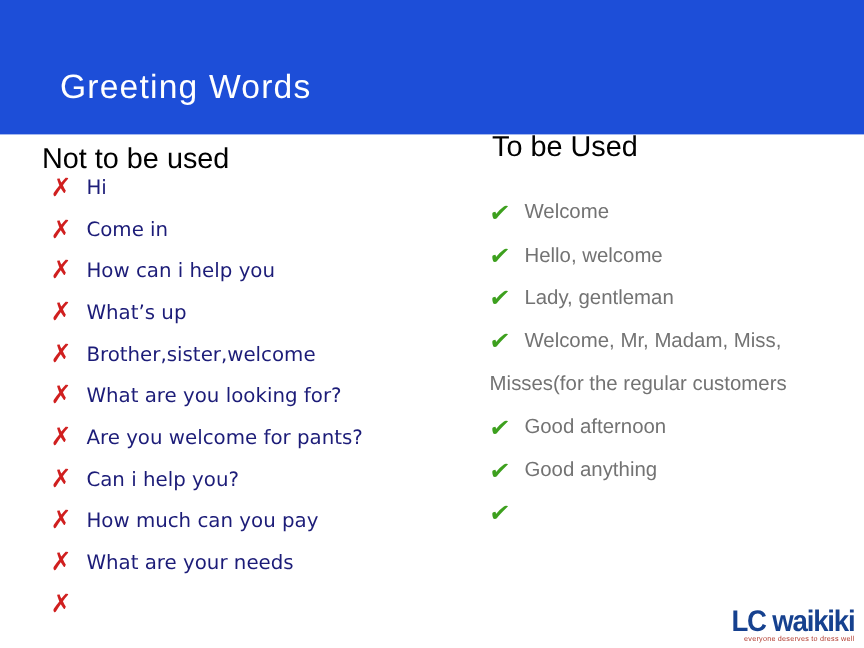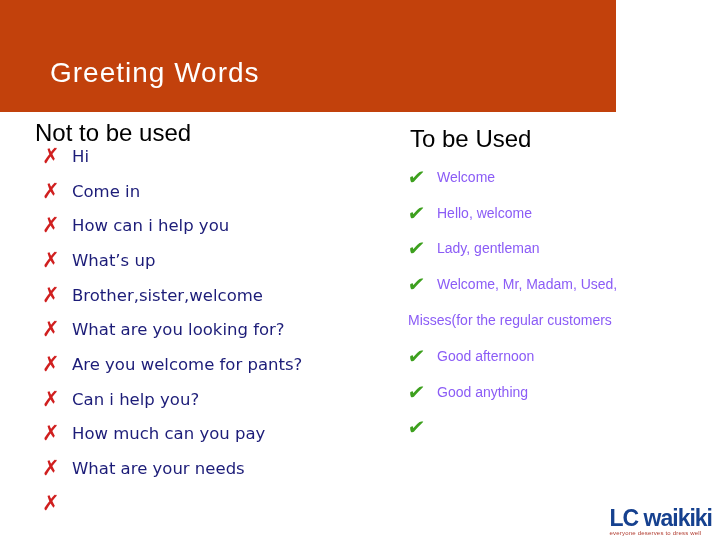--- a/index.html
+++ b/index.html
@@ -14,9 +14,9 @@
   .header-band {
     position: absolute;
     top: 0; left: 0;
-    width: 616px;
+    width: 720px;
     height: 112px;
-    background: #c2410c;
+    background: #1d4ed8;
     text-decoration: underline;
   }
   .slide-title {

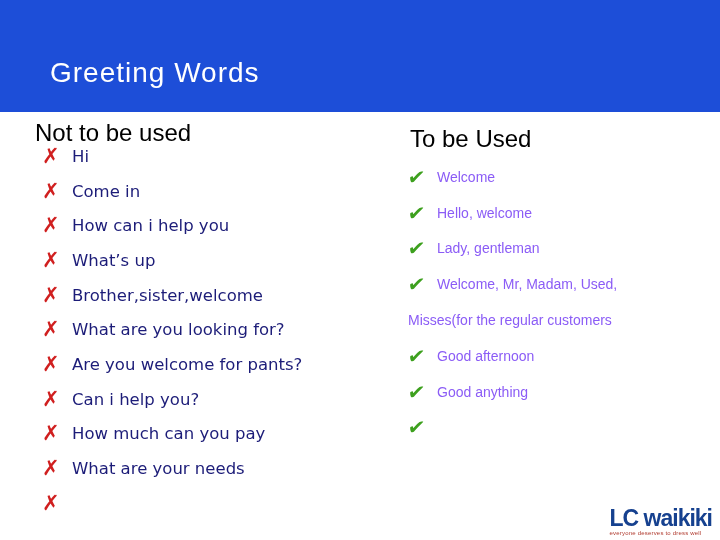--- a/index.html
+++ b/index.html
@@ -35,7 +35,7 @@
     font-family: "Liberation Sans", sans-serif;
   }
   .heading-left  { left: 35px;  top: 119px; }
-  .heading-right { left: 410px; top: 125px; }
+  .heading-right { left: 410px; top: 109px; }
 
   .list-left {
     position: absolute;

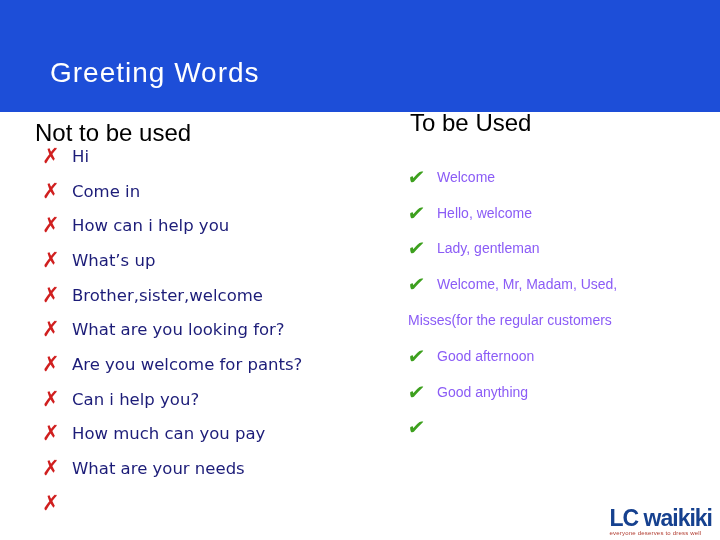--- a/index.html
+++ b/index.html
@@ -86,8 +86,8 @@
     transform: skewX(-8deg);
   }
   .rtext {
-    color: #8b5cf6;
-    font-size: 14px;
+    color: #737373;
+    font-size: 17px;
     font-family: "Liberation Sans", sans-serif;
     white-space: nowrap;
   }

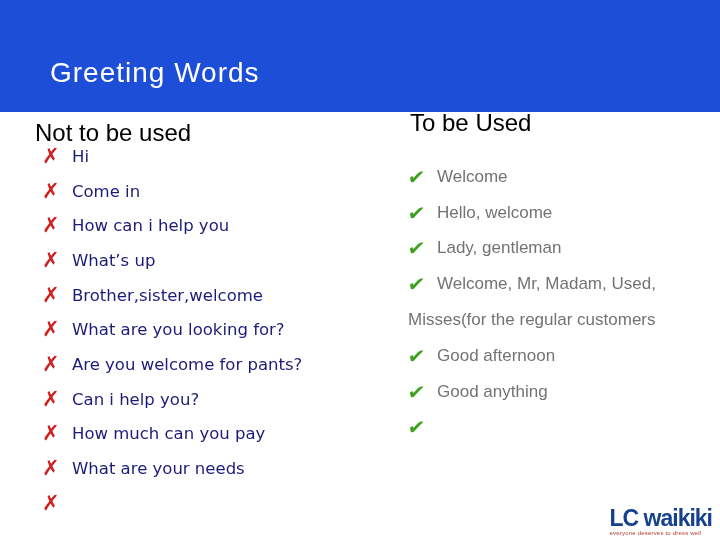--- a/index.html
+++ b/index.html
@@ -189,7 +189,7 @@
     </div>
     <div class="rrow">
       <span class="check">✔</span>
-      <span class="rtext">Welcome, Mr, Madam, Used,</span>
+      <span class="rtext">Welcome, Mr, Madam, Miss,</span>
     </div>
     <div class="rrow">
       <span class="rtext">Misses(for the regular customers</span>

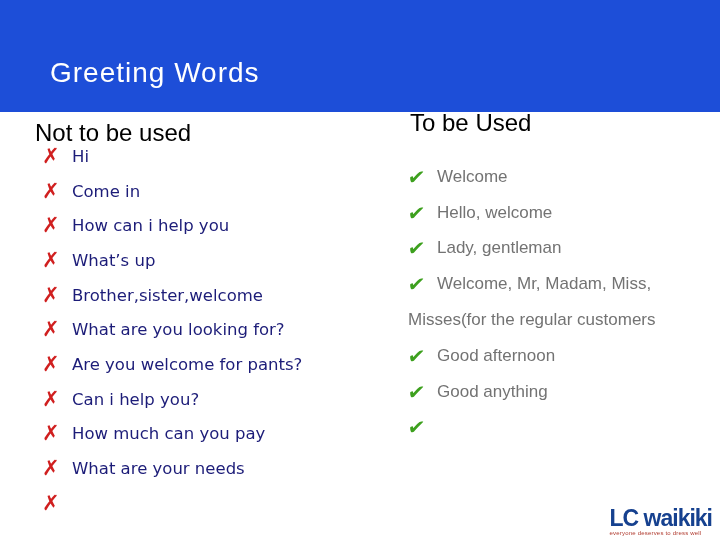--- a/index.html
+++ b/index.html
@@ -96,6 +96,7 @@
     position: absolute;
     right: 8px;
     bottom: 4px;
+    text-align: right;
     line-height: 1;
   }
   .logo-text {

